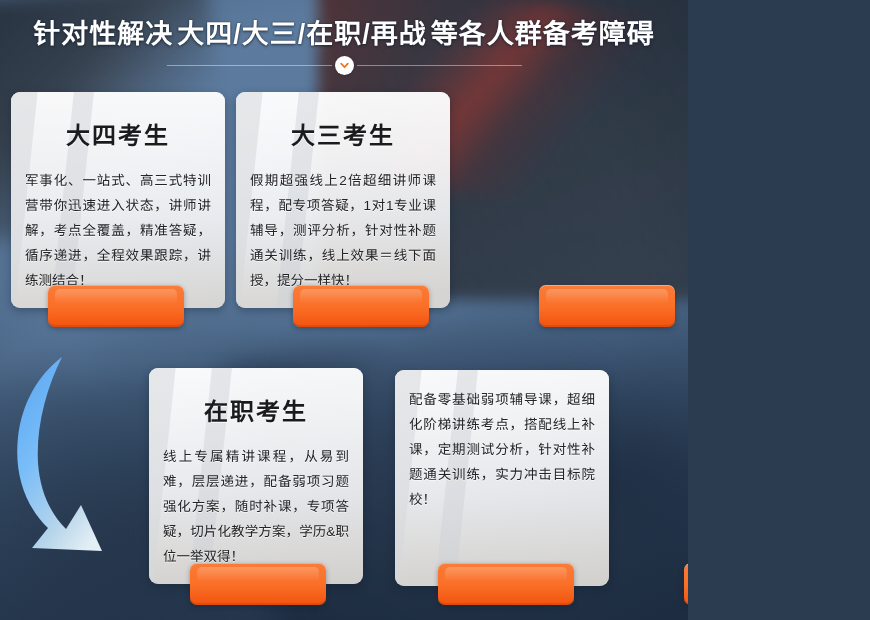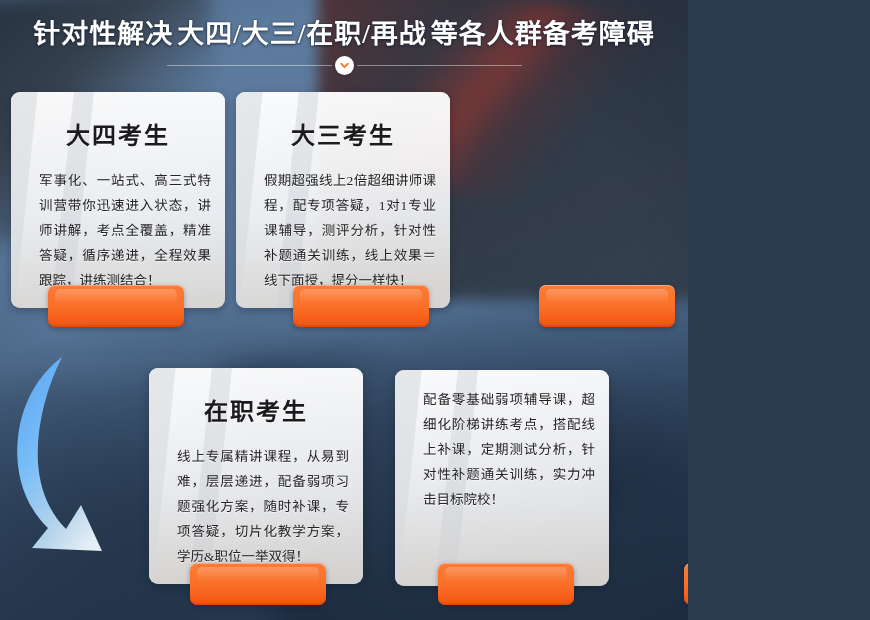--- a/index.html
+++ b/index.html
@@ -18,7 +18,6 @@
     height: 620px;
     overflow: hidden;
     background: #5b7a9d;
-    font-family: Liberation Serif, serif;
   }
 
   

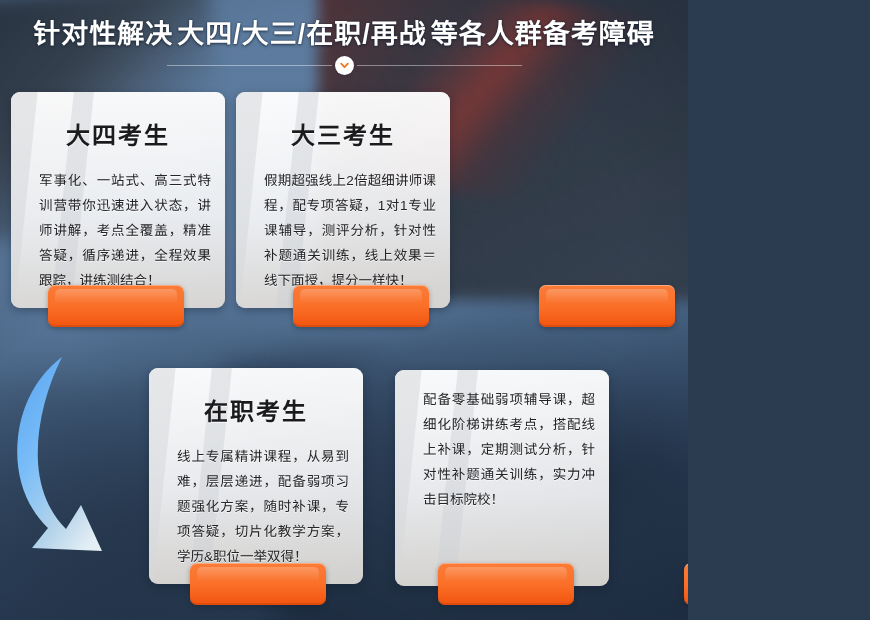--- a/index.html
+++ b/index.html
@@ -159,7 +159,7 @@
   }
   .card-body {
     position: relative;
-    margin: 17px 14px 0 28px;
+    margin: 17px 14px 0 14px;
     font-size: 13.5px;
     line-height: 25px;
     color: #242427;

